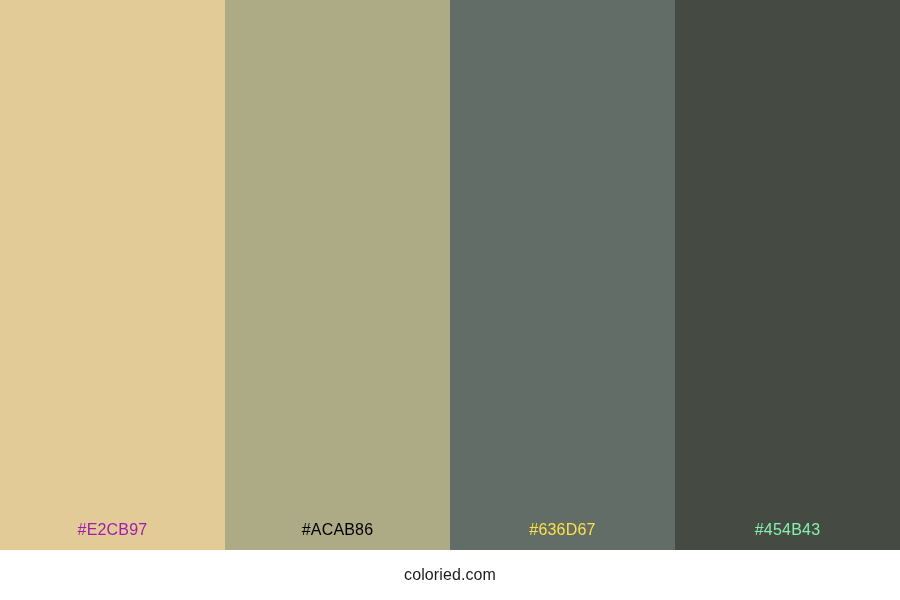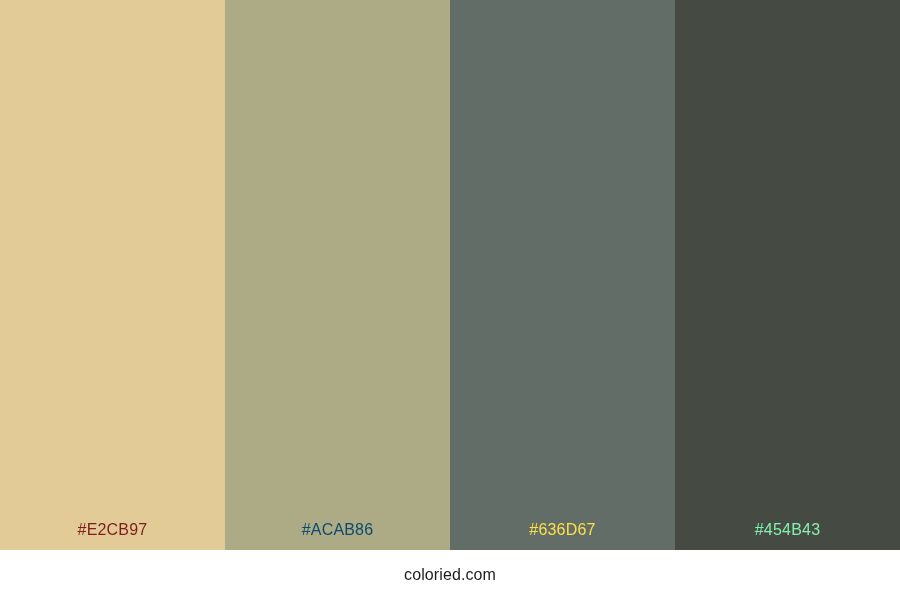--- a/index.html
+++ b/index.html
@@ -67,7 +67,7 @@
   <div class="swatch-strip">
 
     <div class="swatch" style="background: rgb(226, 203, 151);">
-      <span class="swatch-label" style="color: #7f1d1d;">#E2CB97</span>
+      <span class="swatch-label" style="color: #a21caf;">#E2CB97</span>
     </div>
 
     <div class="swatch" style="background: rgb(172, 171, 134);">

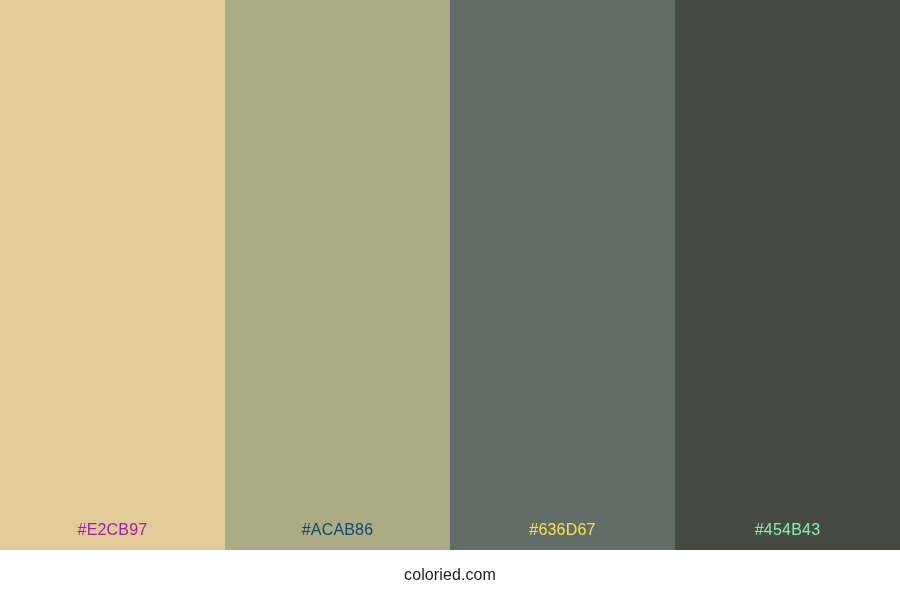--- a/index.html
+++ b/index.html
@@ -71,7 +71,7 @@
     </div>
 
     <div class="swatch" style="background: rgb(172, 171, 134);">
-      <span class="swatch-label" style="color: #0c4a6e;">#ACAB86</span>
+      <span class="swatch-label" style="color: #000000;">#ACAB86</span>
     </div>
 
 

